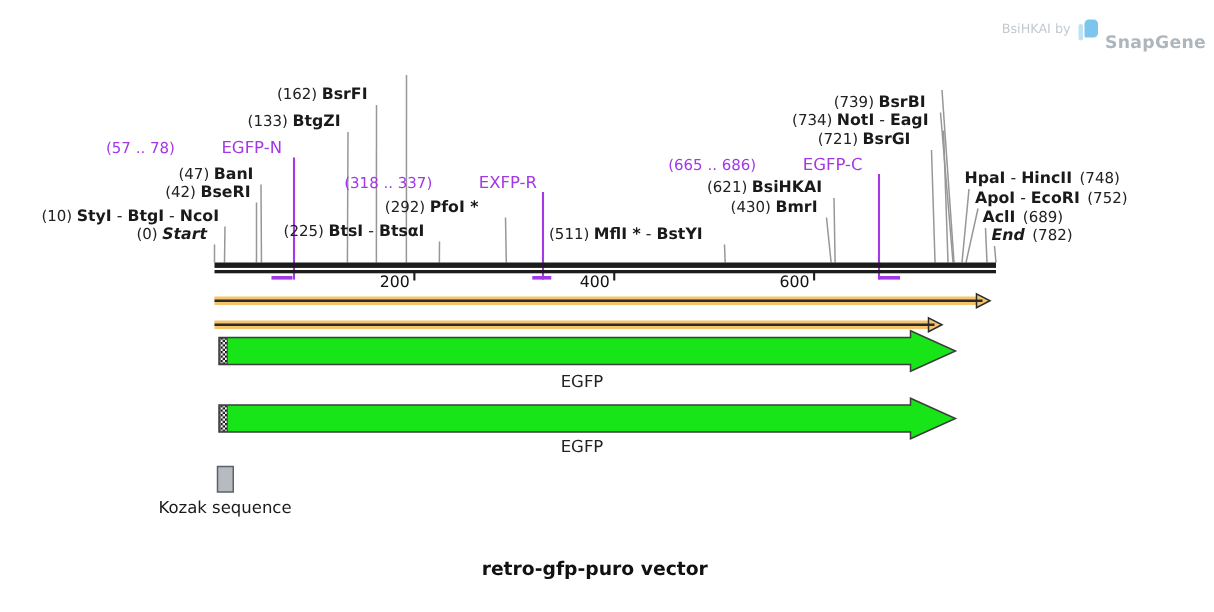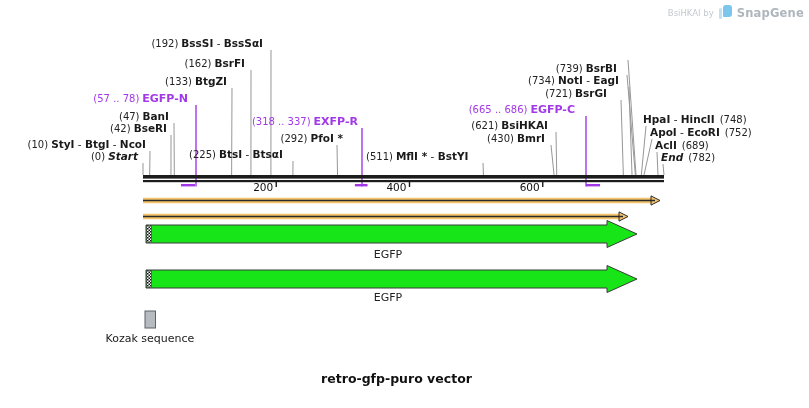--- a/index.html
+++ b/index.html
@@ -18,7 +18,7 @@
   .site-label.primer .nm{font-weight:700;font-size:11px;}
   .credit{position:absolute;top:5px;right:5px;display:flex;align-items:center;gap:5px;}
   .credit-text{font-size:8.5px;color:#c3c9cf;}
-  .brand{font-size:11.5px;color:#aeb6bd;font-weight:600;letter-spacing:.2px;}
+  .brand{font-size:11.5px;color:#aeb6bd;font-weight:600;letter-spacing:.2px;margin-top:16px;}
   .logo{position:relative;width:13px;height:15px;display:inline-block;}
   .logo .l1{position:absolute;left:0;top:3px;width:3px;height:11px;background:#bfe2f5;border-radius:1.5px;}
   .logo .l2{position:absolute;left:4px;top:0;width:9px;height:12px;background:#7cc5ec;border-radius:3px 3px 3px 1px;}

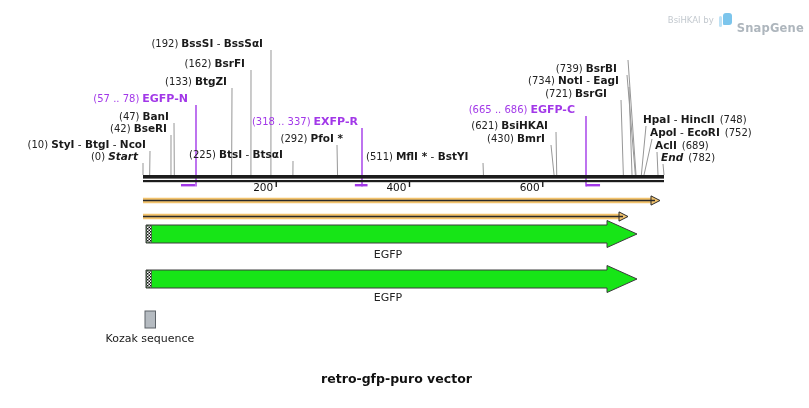--- a/index.html
+++ b/index.html
@@ -100,7 +100,6 @@
       <text x="150" y="342" text-anchor="middle" font-size="11" fill="#1a1a1a">Kozak sequence</text>
     </svg>
   <div id="labels">
-      <div class="site-label enzyme" style="top: 37px; right: 546px;"><span class="num">(192)</span><span><b class="nm">BssSI</b><span class="sep"> - </span><b class="nm">BssSαI</b></span></div>
       <div class="site-label enzyme" style="top: 57px; right: 564px;"><span class="num">(162)</span><span><b class="nm">BsrFI</b></span></div>
       <div class="site-label enzyme" style="top: 62px; right: 192px;"><span class="num">(739)</span><span><b class="nm">BsrBI</b></span></div>
       <div class="site-label enzyme" style="top: 75px; right: 582px;"><span class="num">(133)</span><span><b class="nm">BtgZI</b></span></div>

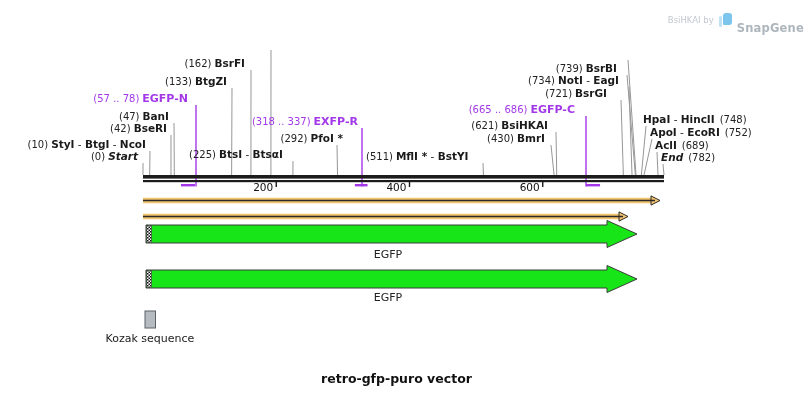--- a/index.html
+++ b/index.html
@@ -15,7 +15,7 @@
   .site-label.terminus .nm{font-style:italic;}
   .site-label.primer{color:#a238e8;}
   .site-label.primer .num{color:#a238e8;}
-  .site-label.primer .nm{font-weight:700;font-size:11px;}
+  .site-label.primer .nm{font-weight:400;font-size:11px;margin-left:28px;}
   .credit{position:absolute;top:5px;right:5px;display:flex;align-items:center;gap:5px;}
   .credit-text{font-size:8.5px;color:#c3c9cf;}
   .brand{font-size:11.5px;color:#aeb6bd;font-weight:600;letter-spacing:.2px;margin-top:16px;}

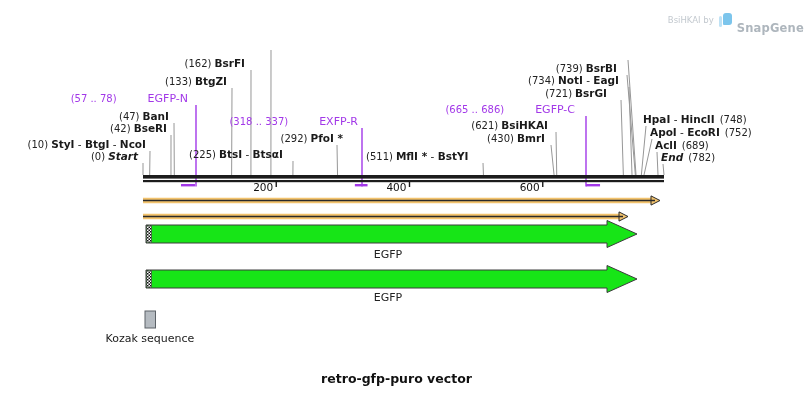--- a/index.html
+++ b/index.html
@@ -111,7 +111,7 @@
       <div class="site-label enzyme" style="top: 119px; right: 261px;"><span class="num">(621)</span><span><b class="nm">BsiHKAI</b></span></div>
       <div class="site-label enzyme num-after" style="top: 126px; left: 650px;"><span><b class="nm">ApoI</b><span class="sep"> - </span><b class="nm">EcoRI</b></span><span class="num">(752)</span></div>
       <div class="site-label enzyme" style="top: 138px; right: 663px;"><span class="num">(10)</span><span><b class="nm">StyI</b><span class="sep"> - </span><b class="nm">BtgI</b><span class="sep"> - </span><b class="nm">NcoI</b></span></div>
-      <div class="site-label enzyme" style="top: 132px; right: 466px; padding-left: 16px;"><span class="num">(292)</span><span><b class="nm">PfoI *</b></span></div>
+      <div class="site-label enzyme" style="top: 132px; right: 490px; padding-left: 16px;"><span class="num">(292)</span><span><b class="nm">PfoI *</b></span></div>
       <div class="site-label enzyme" style="top: 132px; right: 264px;"><span class="num">(430)</span><span><b class="nm">BmrI</b></span></div>
       <div class="site-label enzyme num-after" style="top: 139px; left: 655px;"><span><b class="nm">AclI</b></span><span class="num">(689)</span></div>
       <div class="site-label enzyme" style="top: 150px; left: 366px;"><span class="num">(511)</span><span><b class="nm">MflI *</b><span class="sep"> - </span><b class="nm">BstYI</b></span></div>

